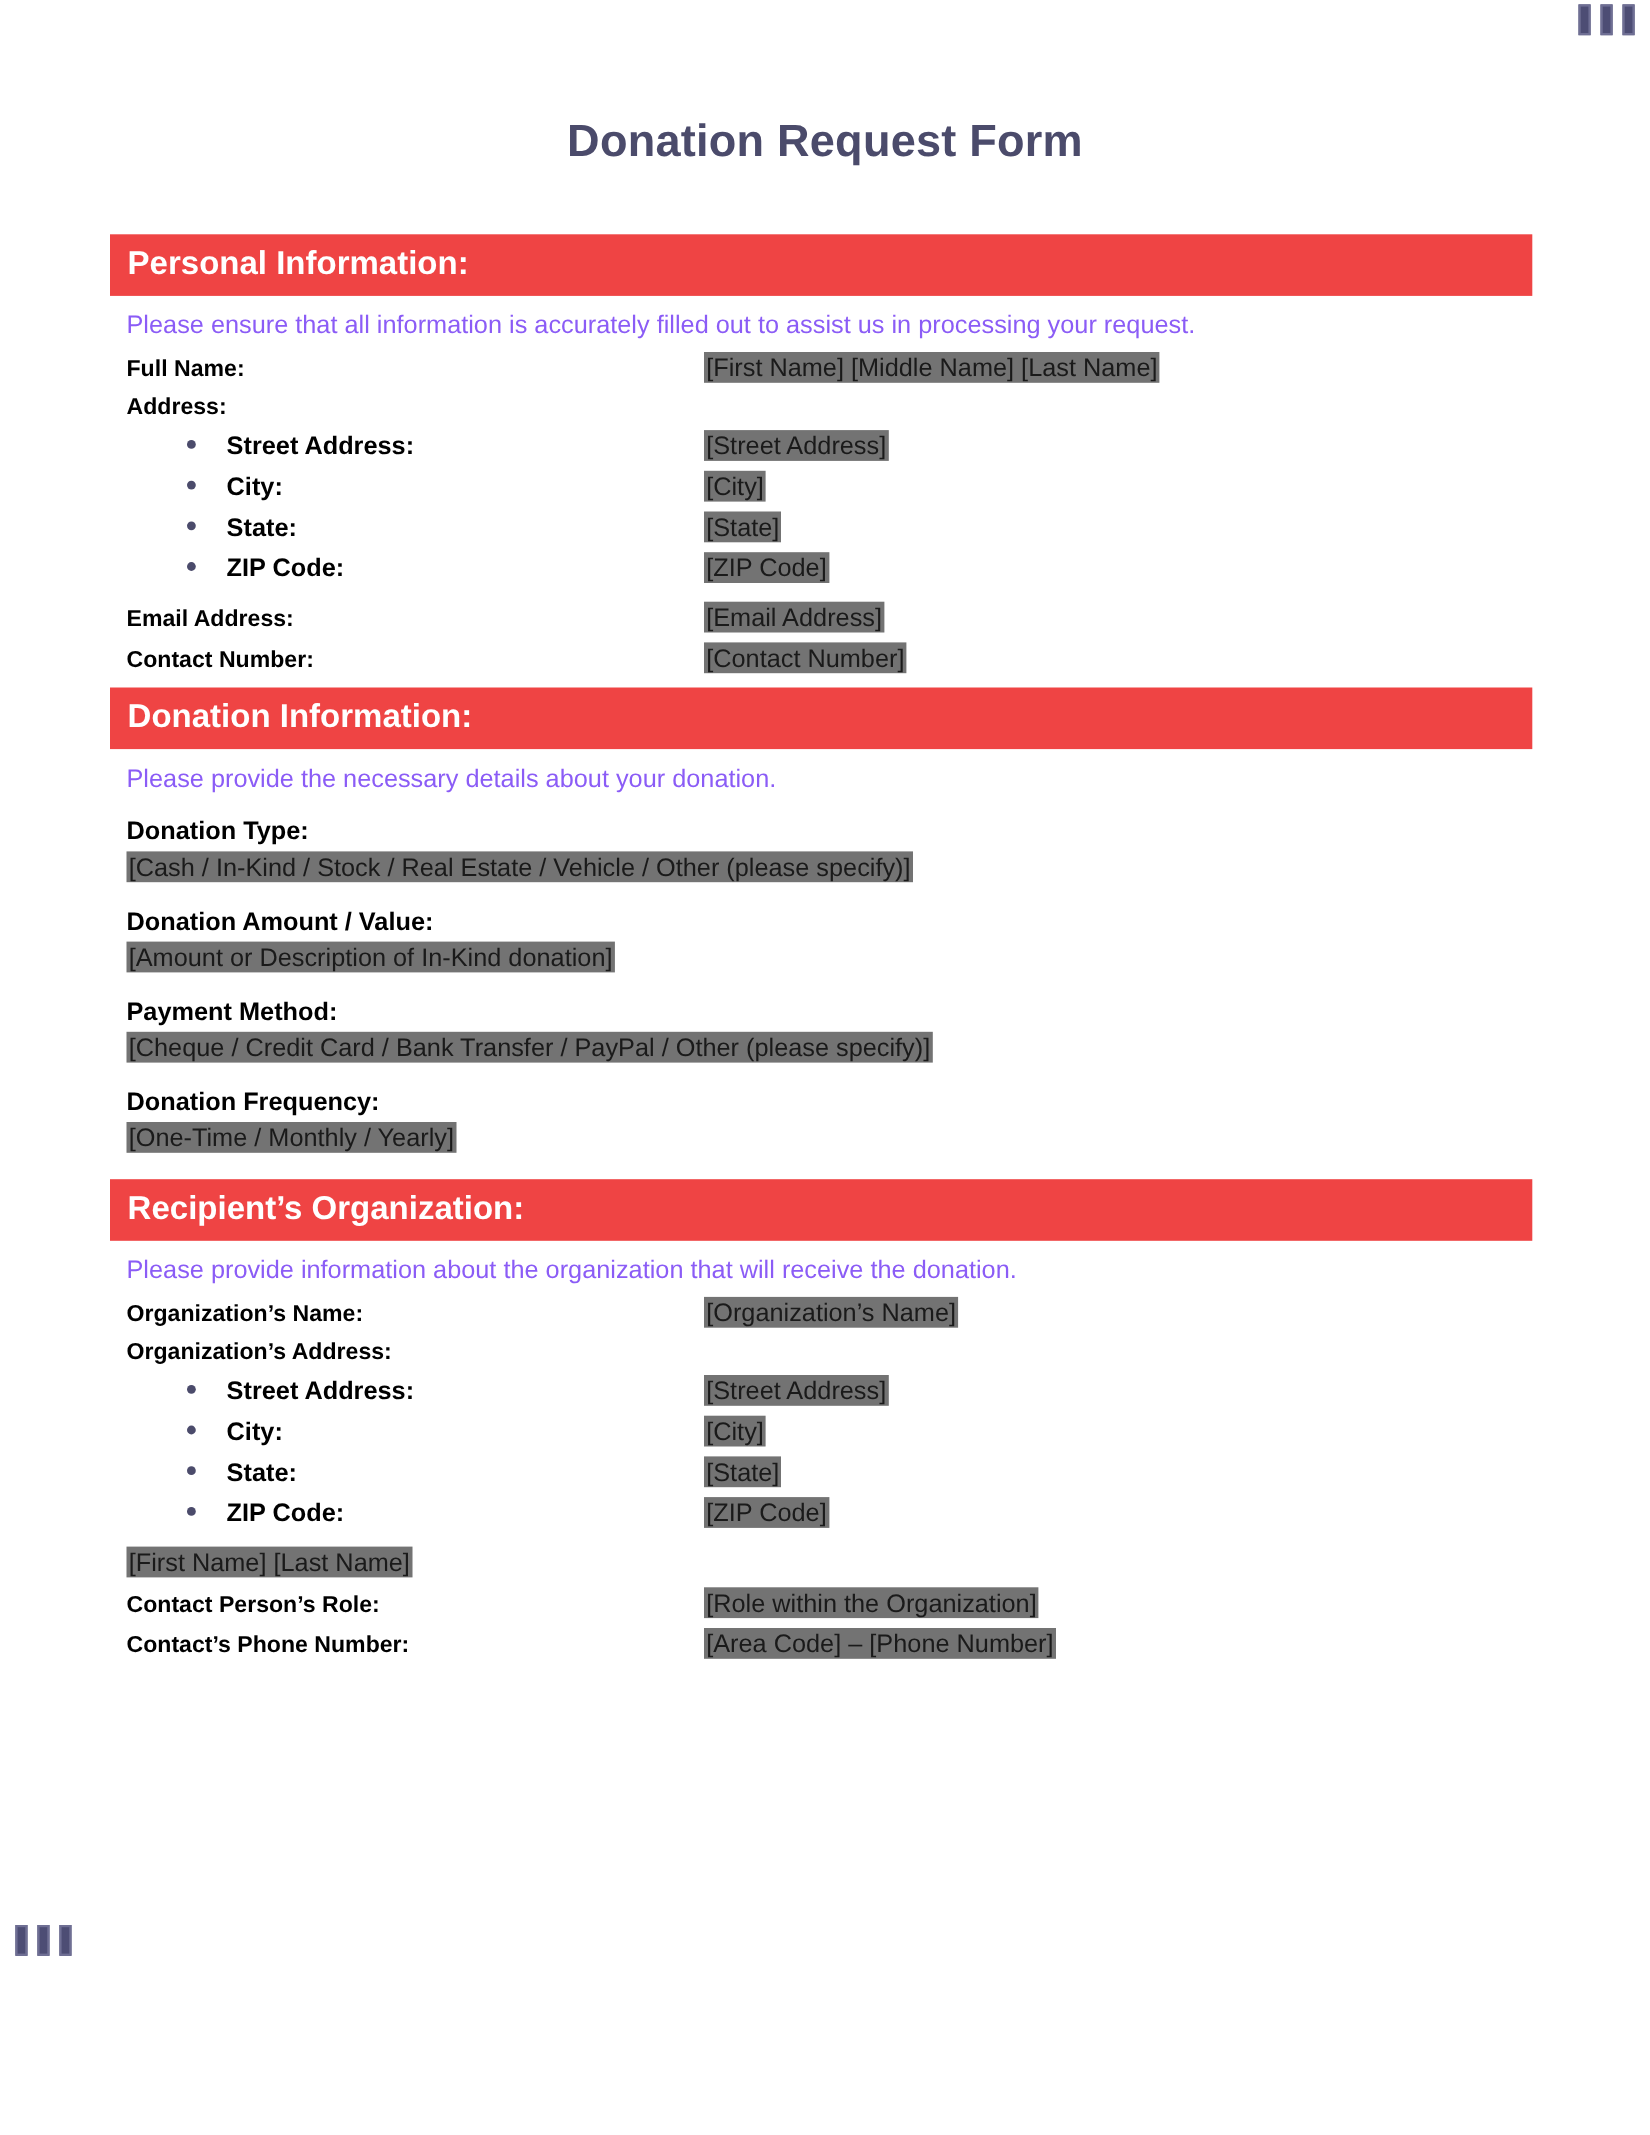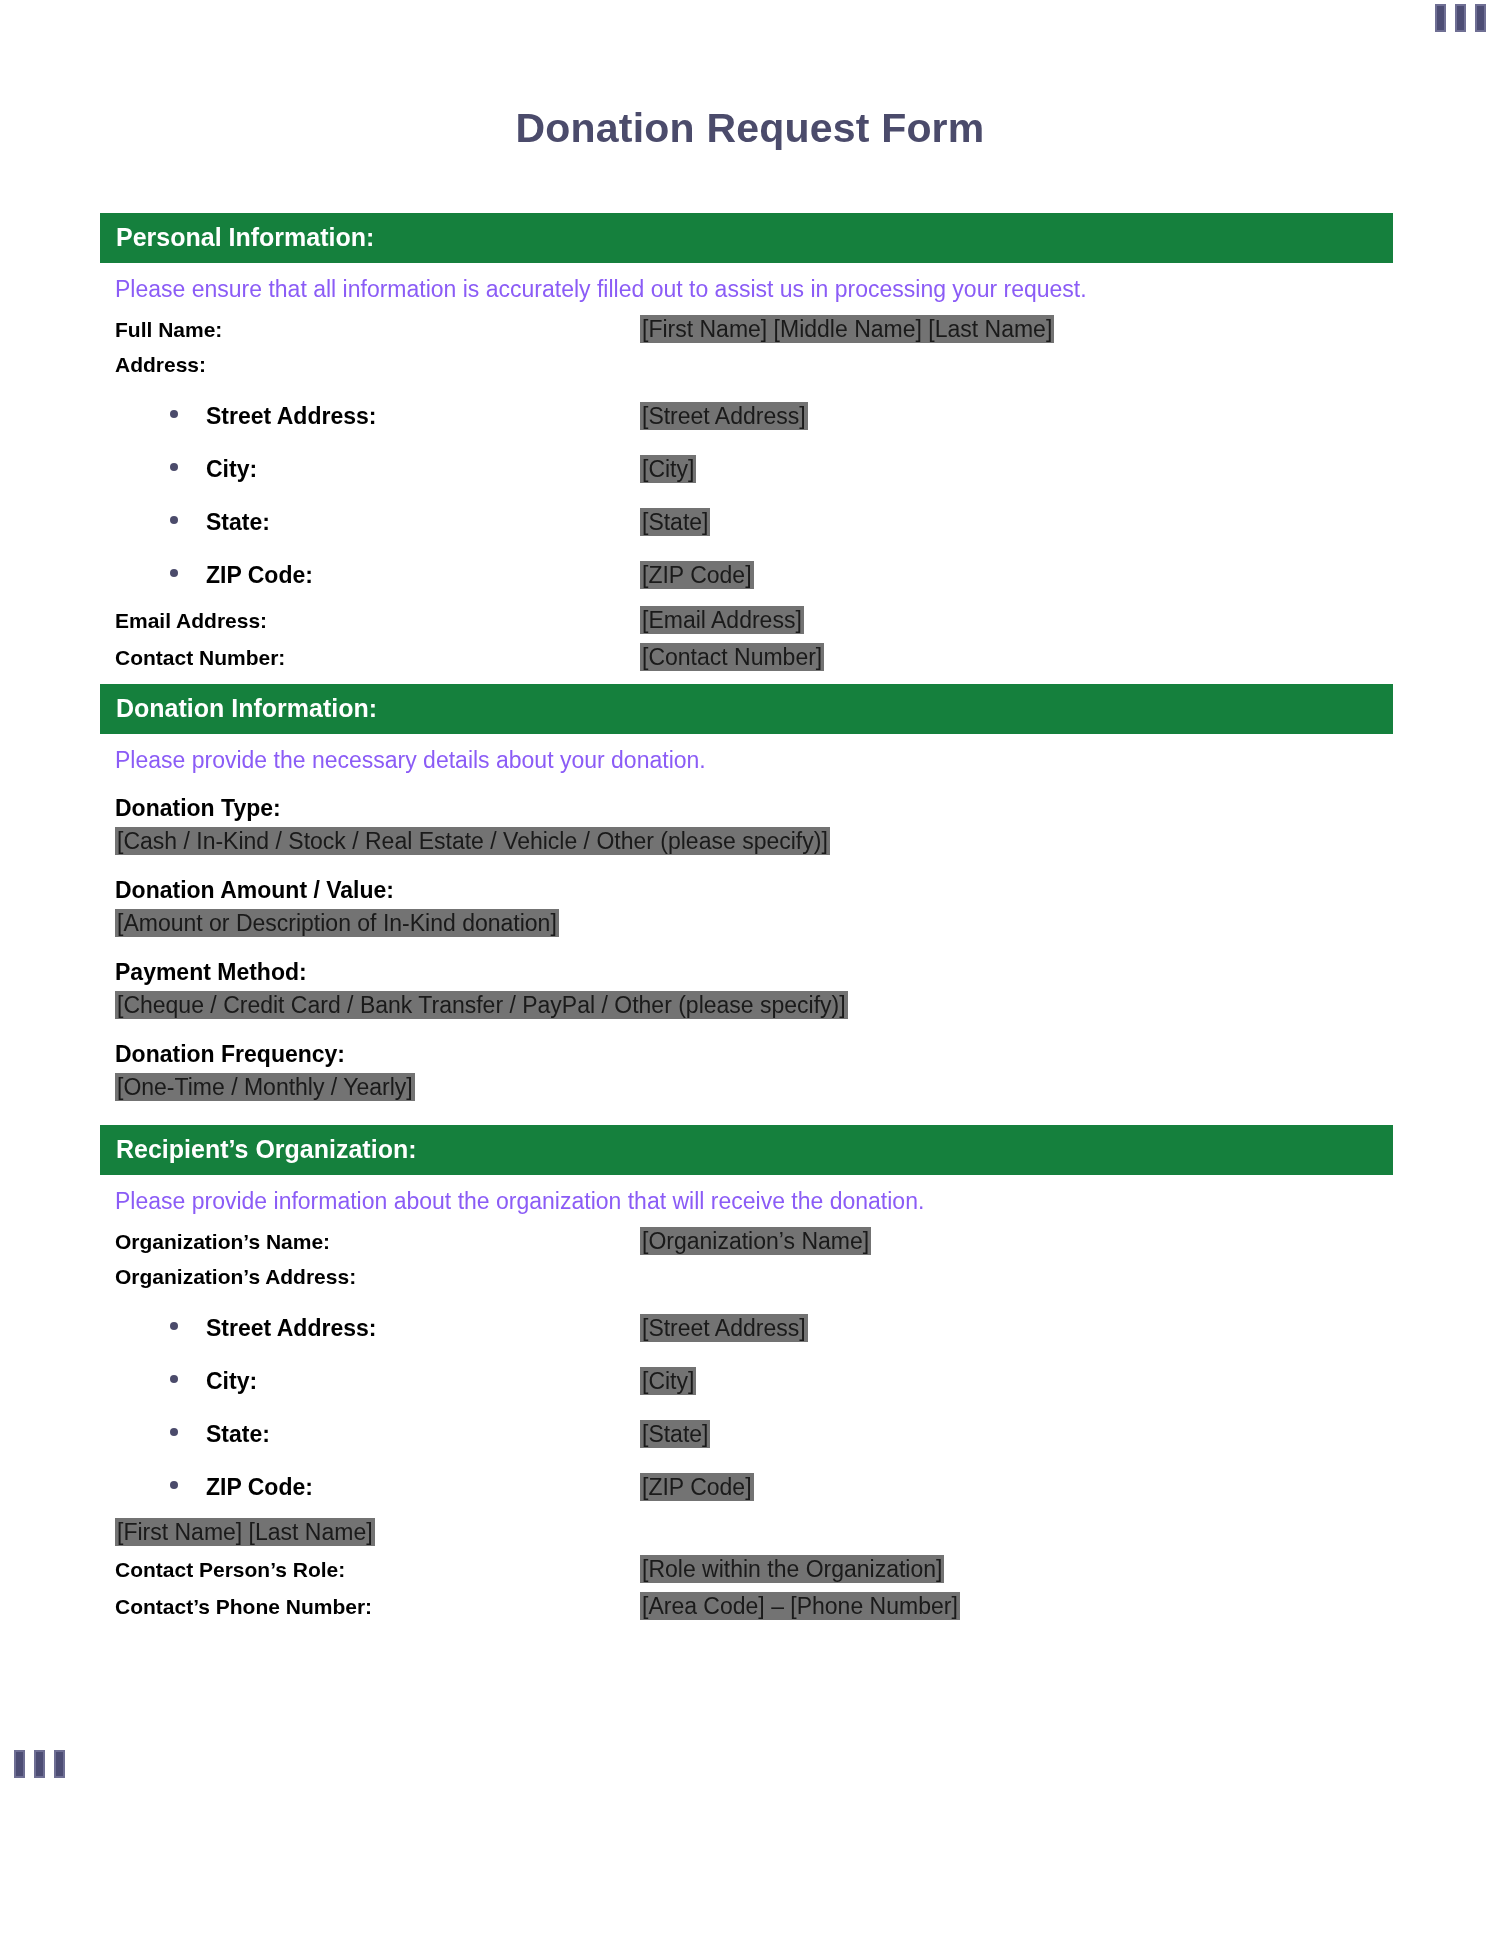--- a/index.html
+++ b/index.html
@@ -65,9 +65,9 @@
 
   
   .section-band {
-    background: #15803d;
+    background: #ef4444;
     color: #ffffff;
-    font-size: 25px;
+    font-size: 30px;
     font-weight: bold;
     padding: 10px 16px 12px 16px;
     box-sizing: border-box;

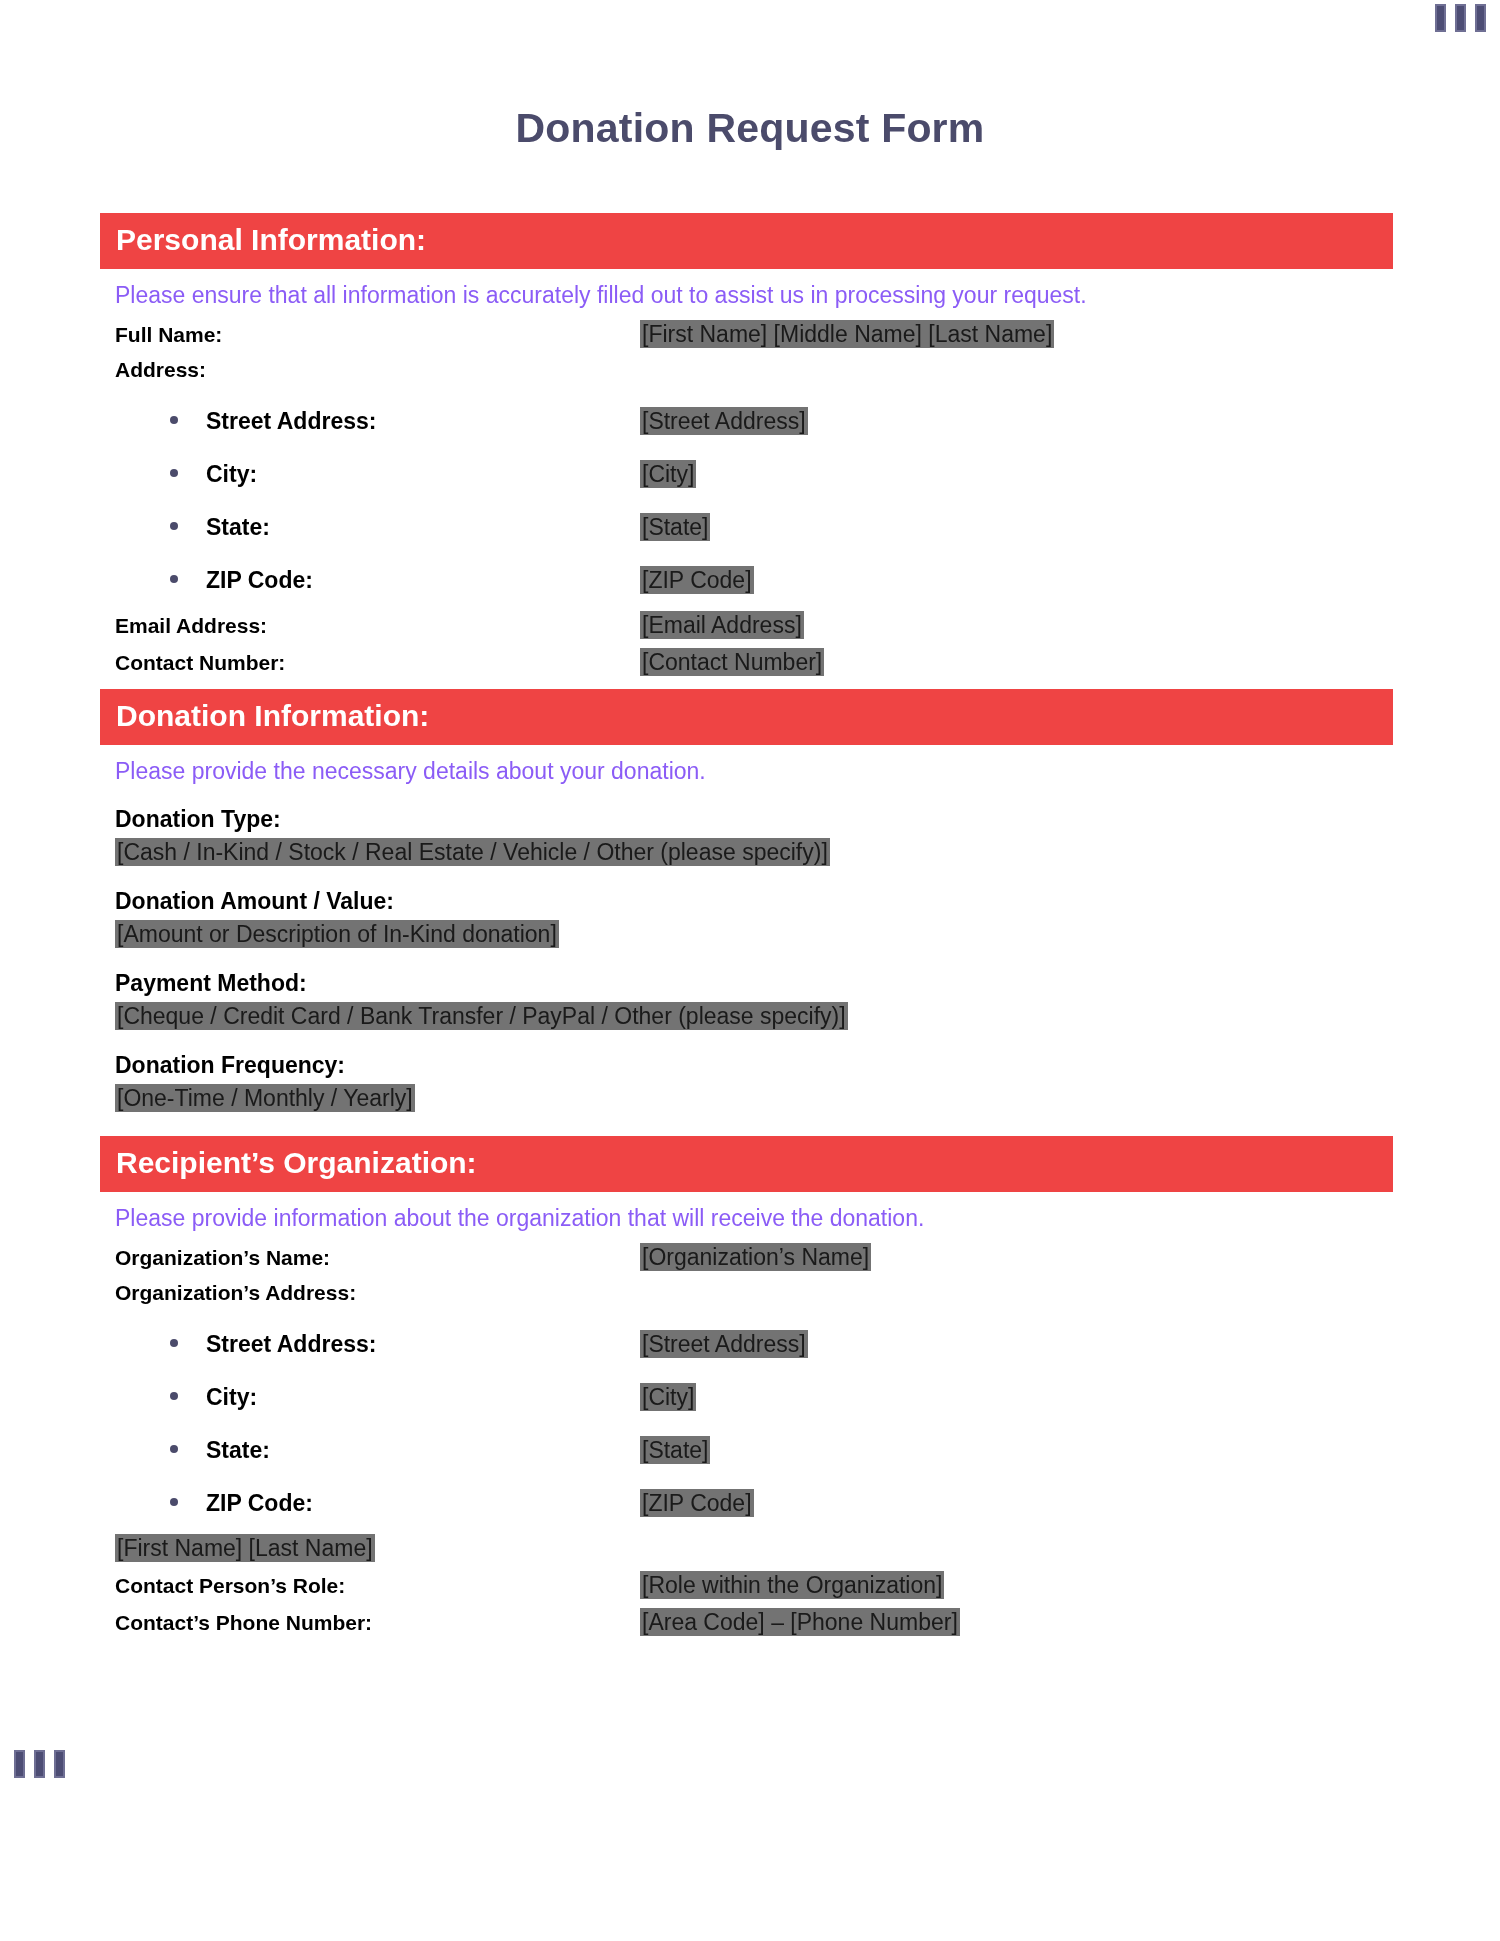--- a/index.html
+++ b/index.html
@@ -134,7 +134,6 @@
     font-size: 23px;
     font-weight: bold;
     color: #000000;
-    margin-top: 16px;
   }
   .bullet-row .value {
     font-size: 23px;

